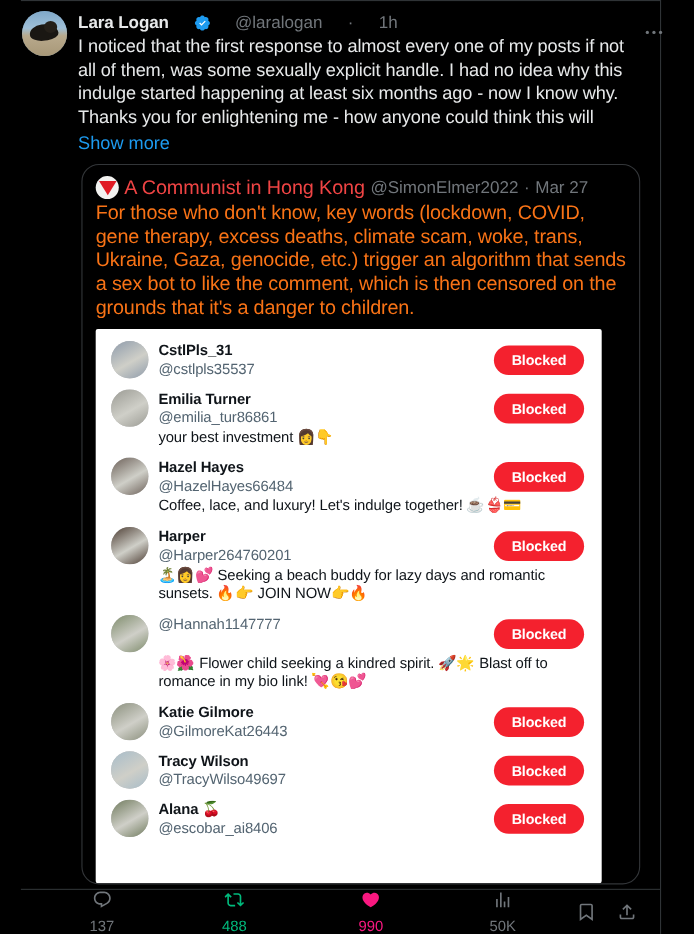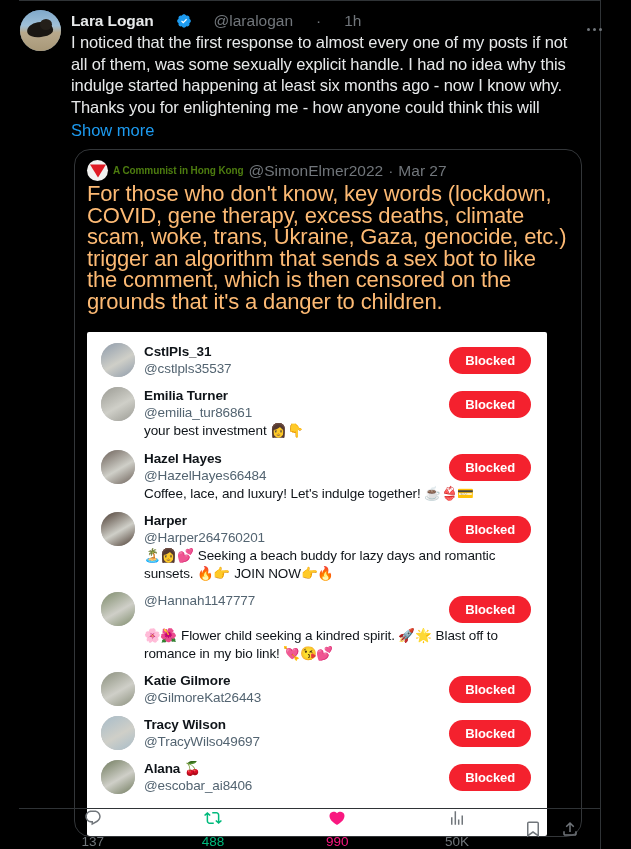--- a/index.html
+++ b/index.html
@@ -168,9 +168,9 @@
     border-top: 13px solid #e01b24;
   }
   .q-name {
-    font-size: 10px;
-    font-weight: 700;
-    color: #4d7c0f;
+    font-size: 18px;
+    font-weight: 400;
+    color: #ef4444;
     letter-spacing: -0.1px;
   }
   .q-handle, .q-sep, .q-date {

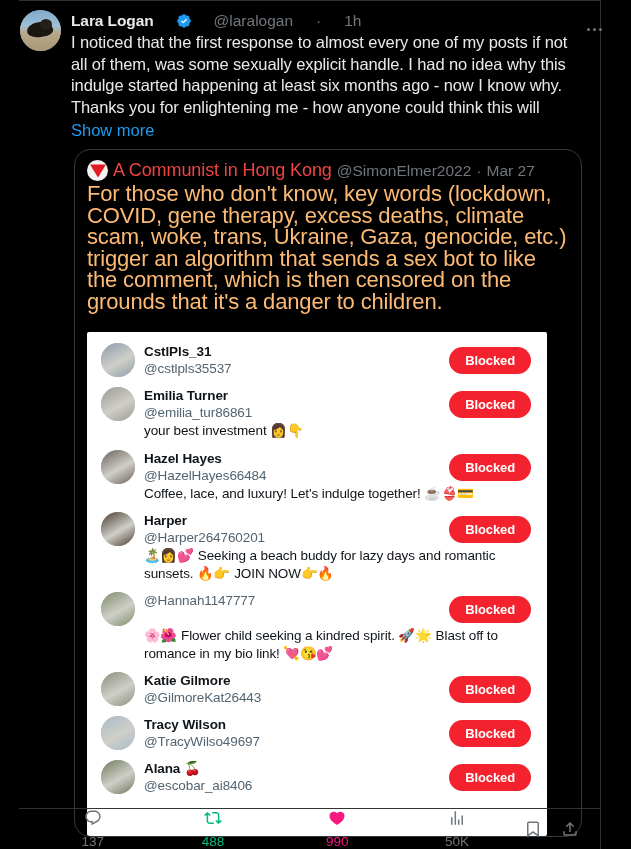--- a/index.html
+++ b/index.html
@@ -179,10 +179,10 @@
   }
 
   .quote-text {
-    padding: 2px 12px 20px 12px;
-    font-size: 22px;
+    padding: 2px 12px 8px 12px;
+    font-size: 18px;
     line-height: 21.5px;
-    color: #fdba74;
+    color: #f97316;
     letter-spacing: -0.15px;
     white-space: pre-wrap;
   }

